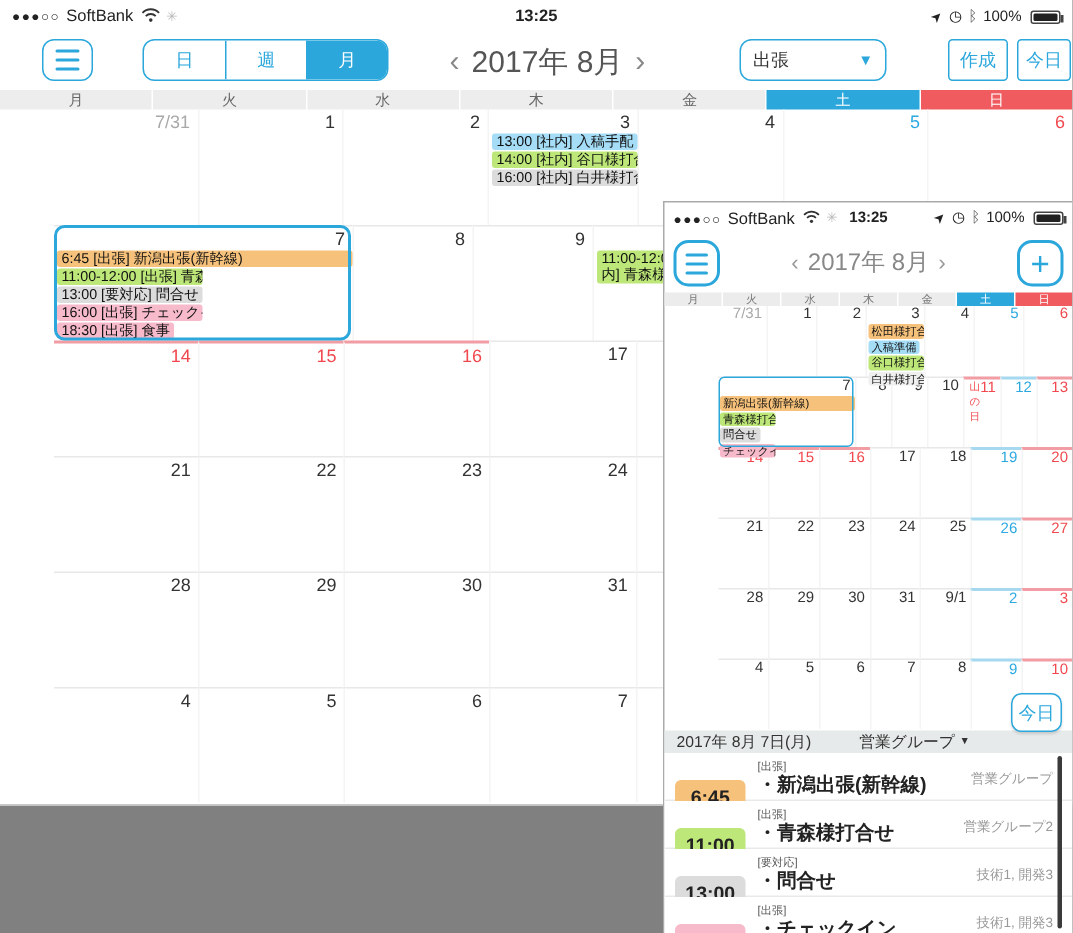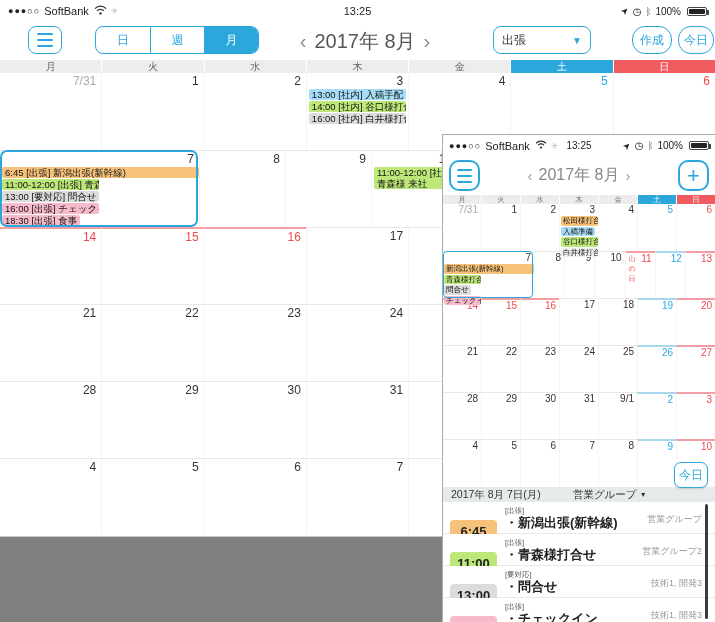--- a/index.html
+++ b/index.html
@@ -13,7 +13,7 @@
   .carrier { margin-left: 4px; font-size: 11px; }
   .wifi { margin-left: 5px; }
   .dim-ico { color: #bbb; font-size: 9px; margin-left: 4px; }
-  .st-center { position: absolute; left: 0; right: 0; text-align: center; font-weight: normal; font-size: 11px; }
+  .st-center { position: absolute; left: 0; right: 0; text-align: center; font-weight: bold; font-size: 11px; }
   .st-right { margin-left: auto; display: flex; align-items: center; gap: 4px; font-size: 10px; color: #222; z-index: 2; }
   .loc-ico { display: inline-block; transform: rotate(-45deg); font-size: 9px; }
   .alarm-ico { font-size: 10px; }

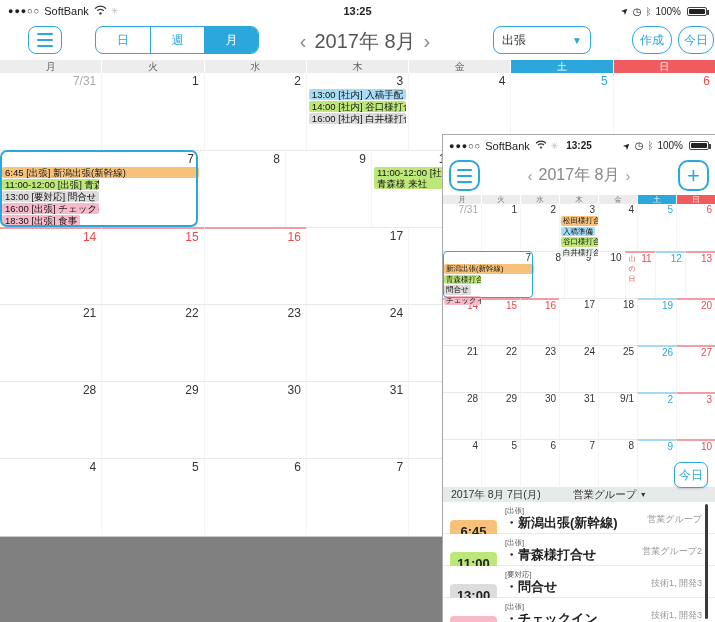--- a/index.html
+++ b/index.html
@@ -23,7 +23,7 @@
   .batt::after { content: ''; position: absolute; right: -3px; top: 2px; width: 2px; height: 5px; background: #444; }
 
   .ipad-toolbar { position: absolute; left: 0; top: 22px; width: 100%; height: 38px; }
-  .btn-blue { border: 1.5px solid #2BA7DC; color: #2BA7DC; background: #fff; border-radius: 13px; font-size: 12px; display: flex; align-items: center; justify-content: center; cursor: pointer; }
+  .btn-blue { border: 1.5px solid #2BA7DC; color: #2BA7DC; background: #fff; border-radius: 3px; font-size: 12px; display: flex; align-items: center; justify-content: center; cursor: pointer; }
   .menu-btn { position: absolute; left: 28px; top: 4px; width: 34px; height: 28px; border-radius: 8px; flex-direction: column; }
   .menu-btn span { display: block; width: 16px; height: 2px; background: #2BA7DC; border-radius: 1px; margin: 2px 0; }
   .seg { position: absolute; left: 95px; top: 4px; height: 28px; display: flex; border: 1.5px solid #2BA7DC; border-radius: 8px; overflow: hidden; background: #fff; }

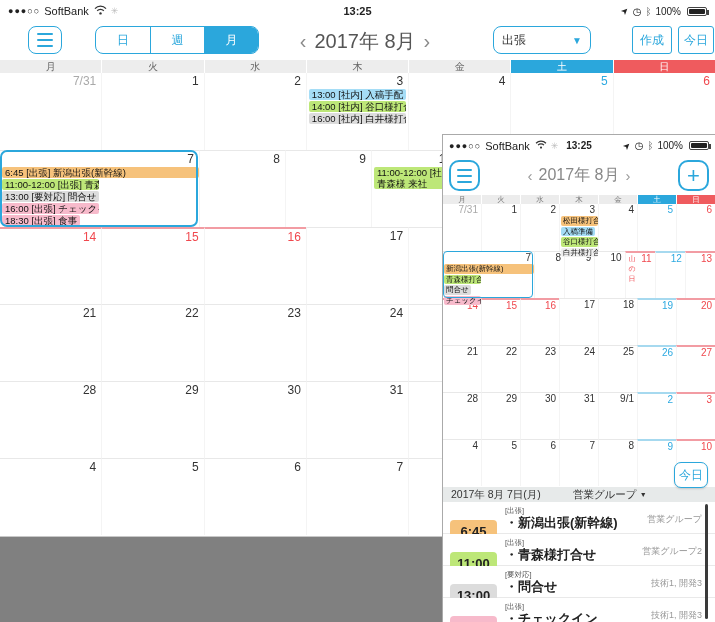--- a/index.html
+++ b/index.html
@@ -45,7 +45,7 @@
   .cal-head .hcell.sun { background: #EF5B5E; color: #fff; }
 
   .grid { position: absolute; left: 0; top: 73px; width: 100%; }
-  .cal-row { display: flex; height: 77px; }
+  .cal-row { display: flex; height: 77px; margin-left: 36px; }
   .cell { flex: 1; position: relative; border-left: 1px solid #F4F4F4; overflow: visible; }
   .cell:first-child { border-left: none; }
   .bt .cell { border-top: 1px solid #E8E8E8; }

